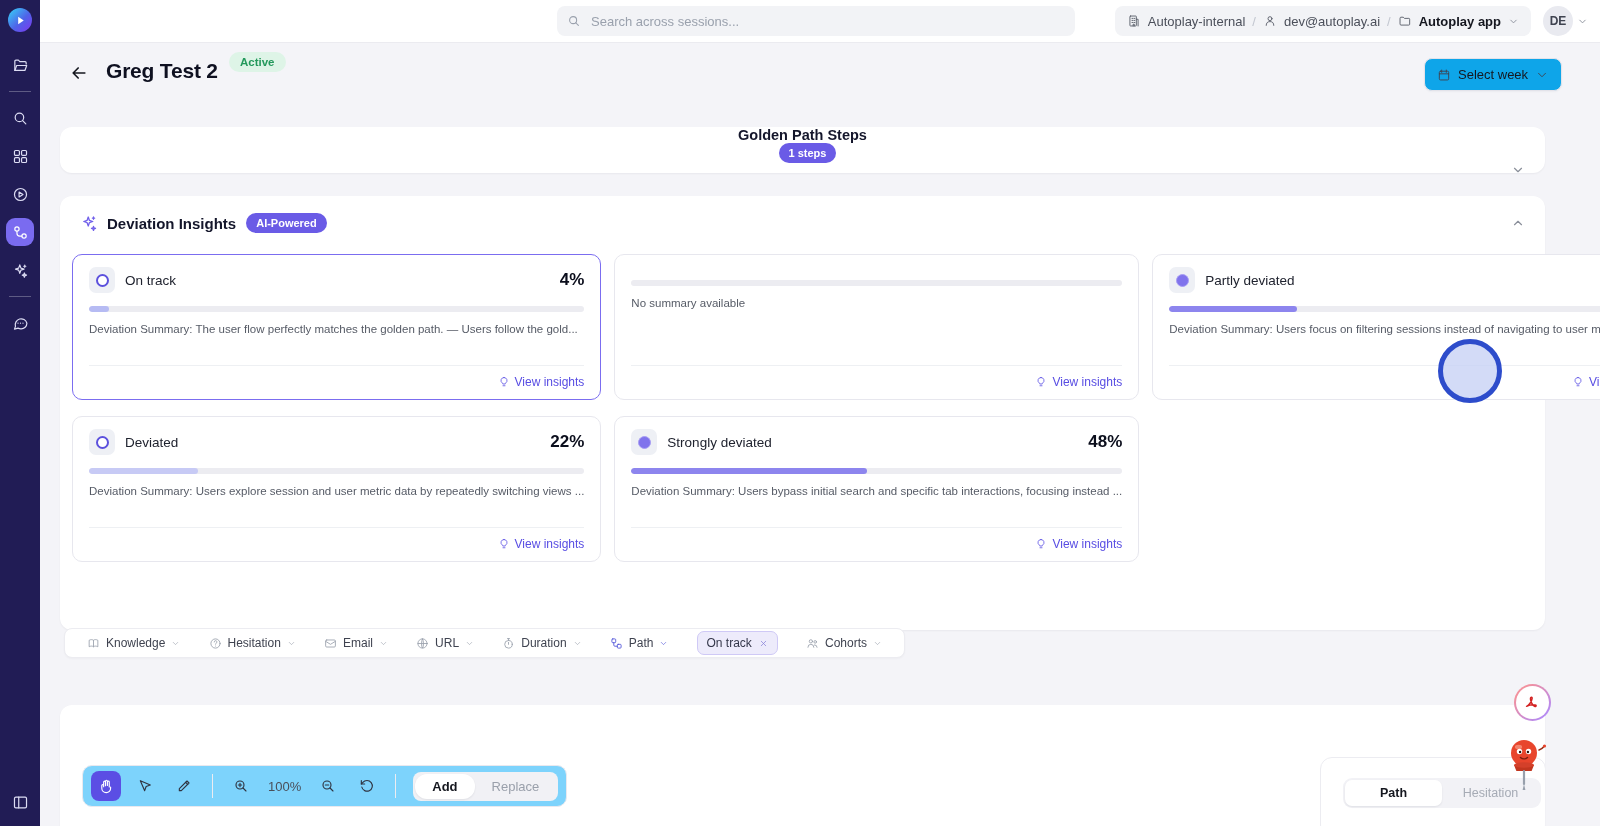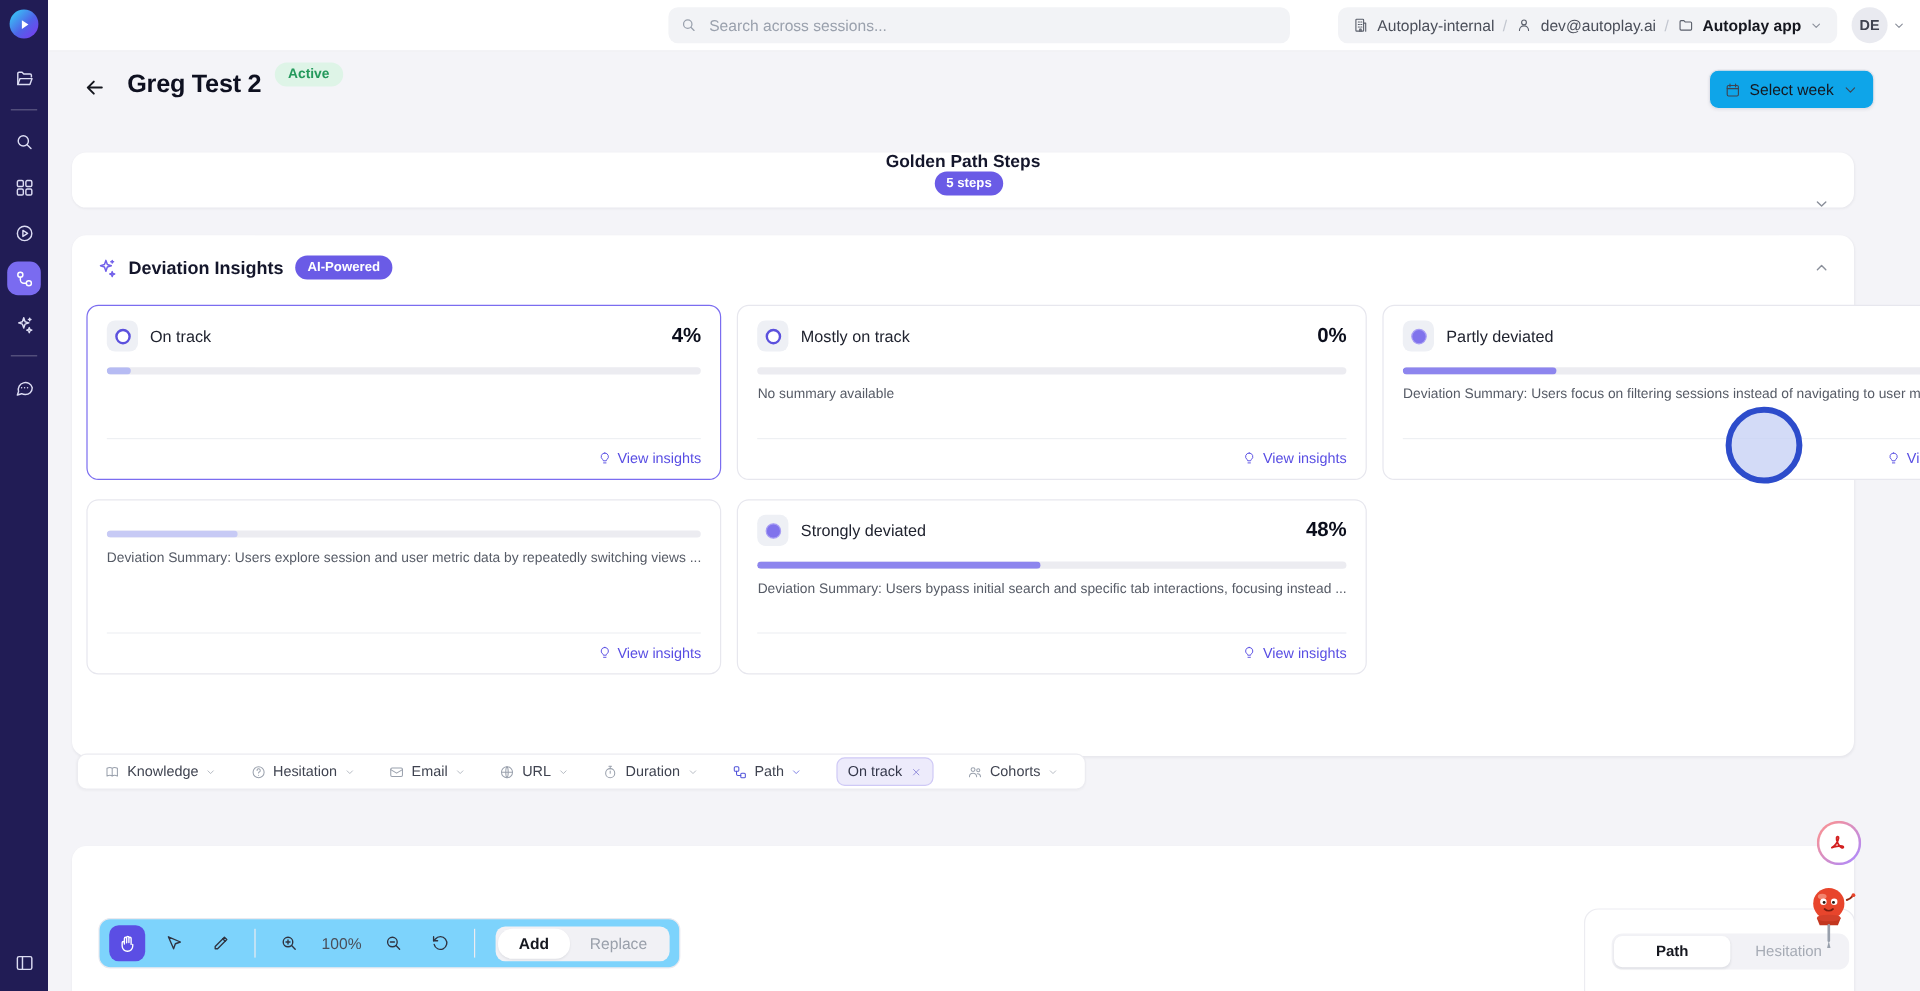--- a/index.html
+++ b/index.html
@@ -237,7 +237,7 @@
 
   <section class="gold-card">
     <span class="gold-title">Golden Path Steps</span>
-    <span class="pill-purple">5 steps</span>
+    <span class="pill-purple">1 steps</span>
     <span class="chev flex-end">
         <svg width="14" height="14" viewBox="0 0 24 24" style="width:14px;height:14px;">
           <path d="M6 9l6 6 6-6"></path>

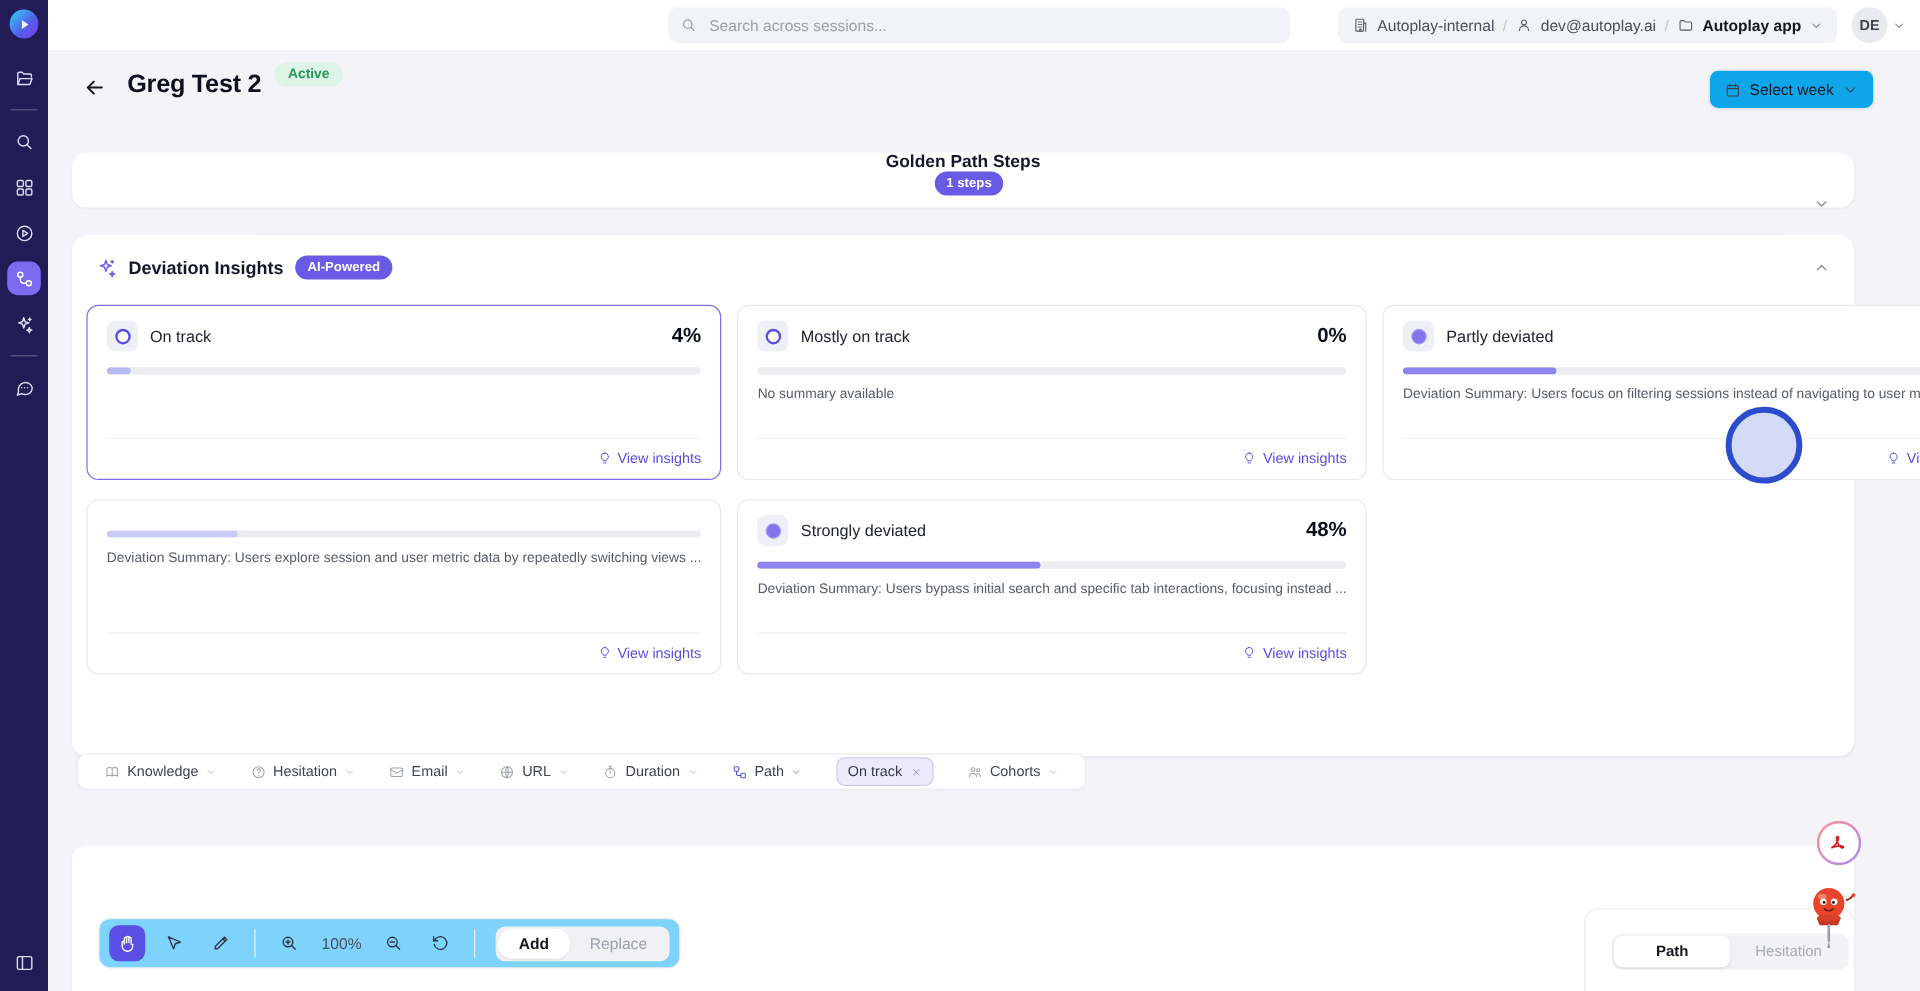--- a/index.html
+++ b/index.html
@@ -288,13 +288,6 @@
       </div>
 
       <div class="mcard">
-        <div class="mc-head">
-          <span class="mc-icon">
-              <span class="dot o"></span>
-            </span>
-          <span class="mc-title">Mostly on track</span>
-          <span class="mc-pct">0%</span>
-        </div>
         <div class="bar">
             <div class="bar-fill" style="width: 0%; background: rgb(182, 187, 243);"></div>
           </div>

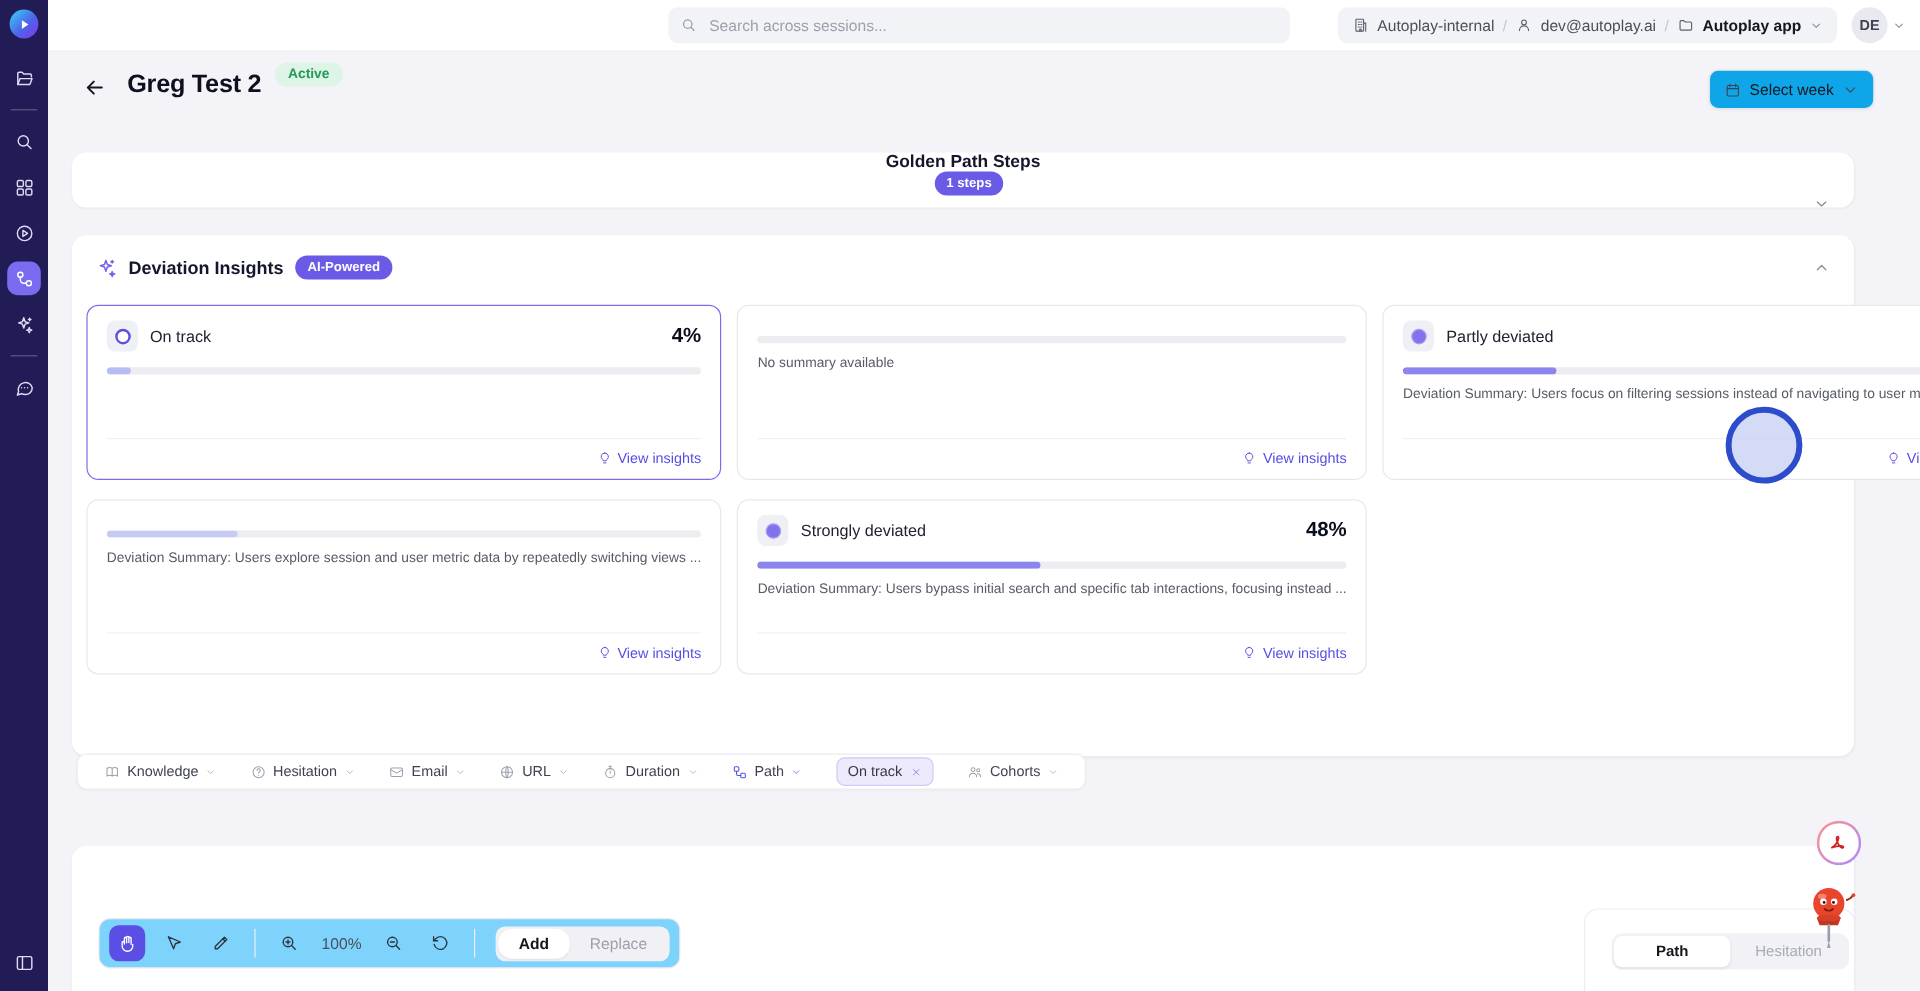--- a/index.html
+++ b/index.html
@@ -276,6 +276,7 @@
         <div class="bar">
             <div class="bar-fill" style="width: 4%; background: rgb(182, 187, 243);"></div>
           </div>
+        <div class="mc-sum">Deviation Summary: The user flow perfectly matches the golden path. — Users follow the gold...</div>
         <div class="mc-foot">
           <span class="insights-link">
             <svg viewBox="0 0 24 24">

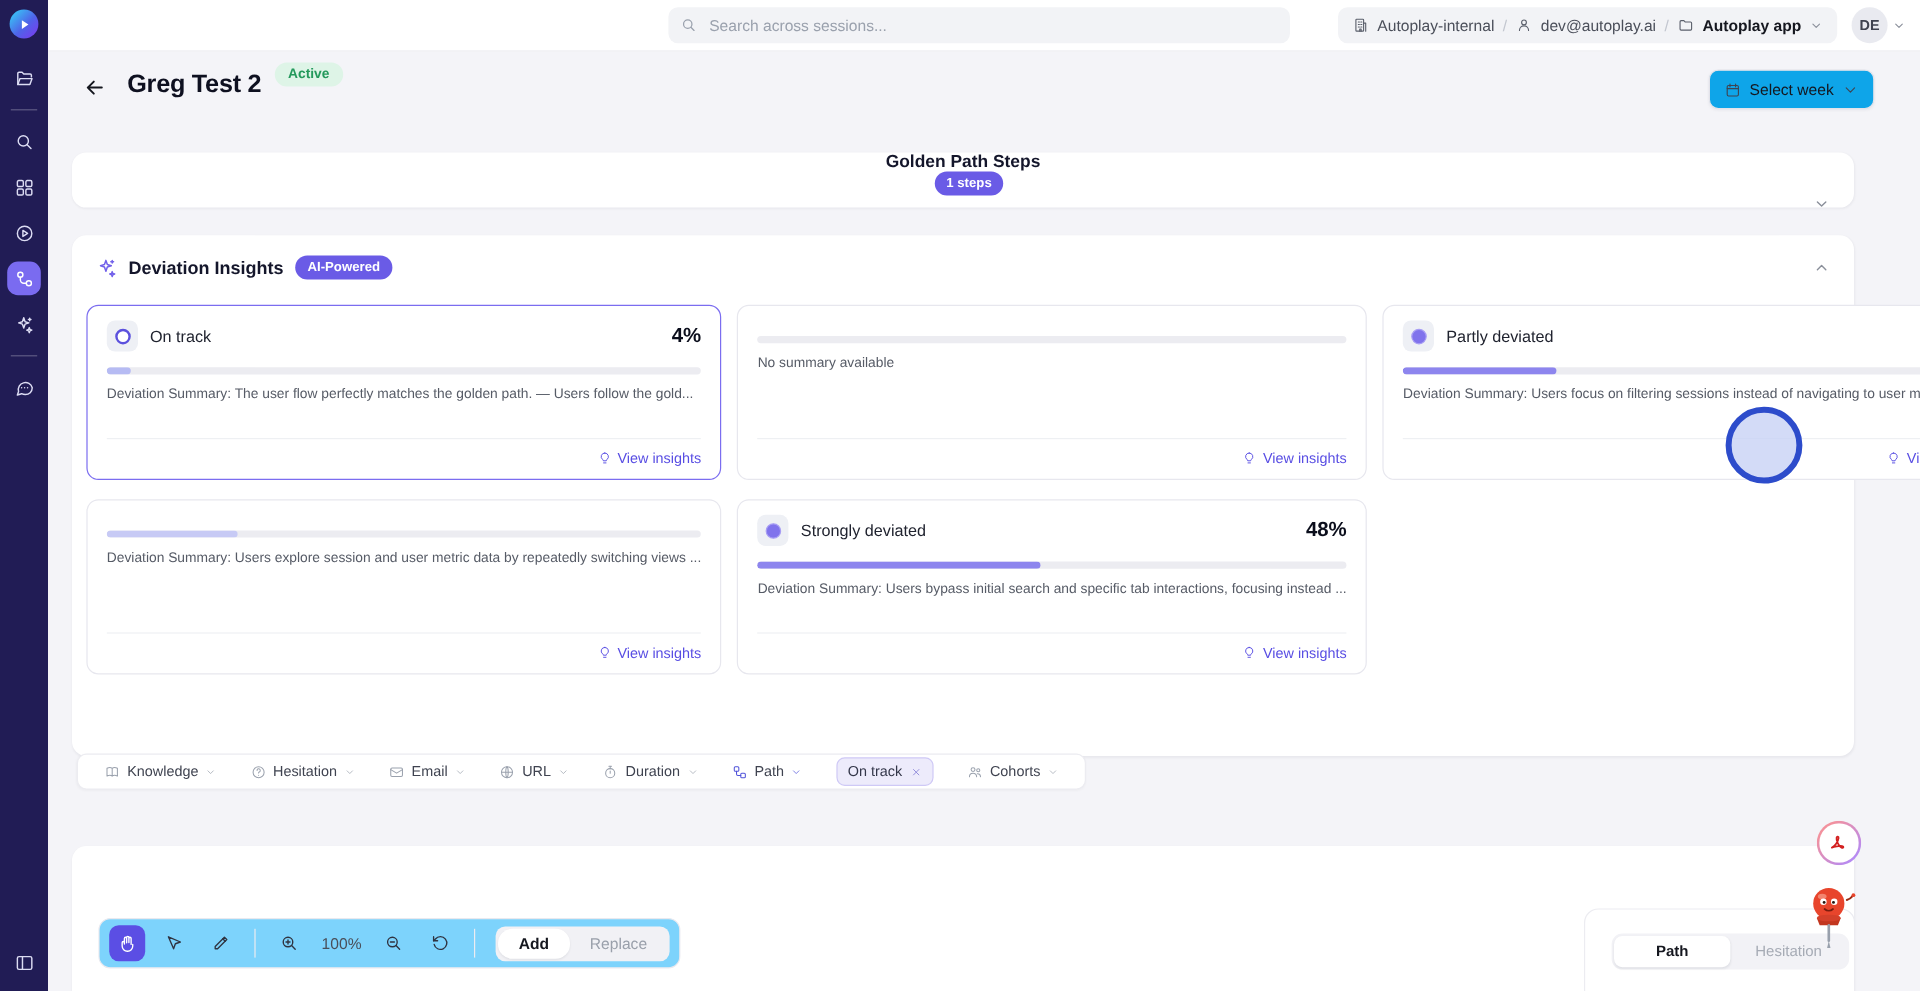--- a/index.html
+++ b/index.html
@@ -328,6 +328,13 @@
       </div>
 
       <div class="mcard">
+        <div class="mc-head">
+          <span class="mc-icon">
+              <span class="dot o"></span>
+            </span>
+          <span class="mc-title">Deviated</span>
+          <span class="mc-pct">22%</span>
+        </div>
         <div class="bar">
             <div class="bar-fill" style="width: 22%; background: rgb(199, 202, 245);"></div>
           </div>

